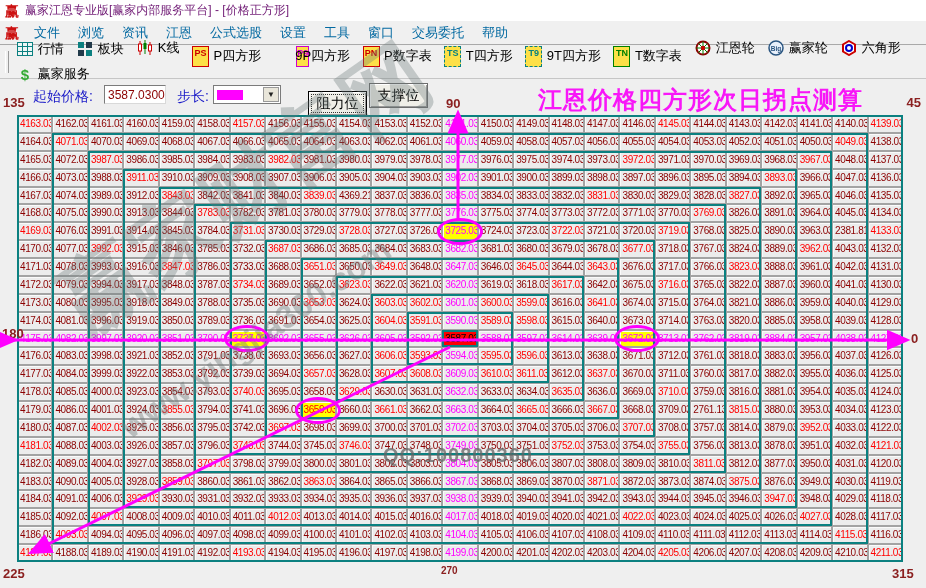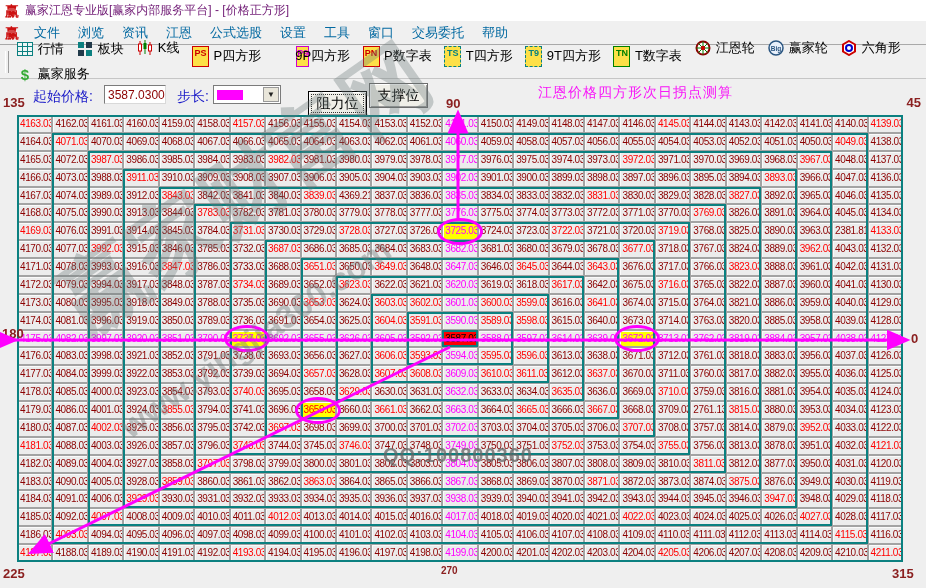--- a/index.html
+++ b/index.html
@@ -25,7 +25,7 @@
 .combo-btn{position:absolute;right:1px;top:1px;bottom:1px;width:16px;background:#e9e6da;border:1px solid #999;font-size:8px;color:#222;display:flex;align-items:center;justify-content:center}
 .btn{position:absolute;height:25px;width:59px;background:#f0efe8;border:1px solid #6d6d6d;box-shadow:inset 1px 1px 0 #fff,inset -1px -1px 0 #9a9a9a;font-size:14px;color:#000;text-align:center;line-height:23px}
 .btn.default{outline:1px dotted #333;outline-offset:-4px;border-color:#000}
-.heading{position:absolute;color:#f816f8;font-size:14px;font-weight:normal;letter-spacing:1px;white-space:nowrap}
+.heading{position:absolute;color:#f816f8;font-size:24px;font-weight:bold;letter-spacing:1px;white-space:nowrap}
 #gridwrap{position:absolute;left:17px;top:115px;width:886px;height:447px;background:#5eead4}
 #grid{position:absolute;inset:0;display:grid;grid-template-columns:repeat(25,1fr);grid-template-rows:repeat(25,1fr)}
 .cell{border:1px solid #a3a3a3;background:#ececec;box-shadow:inset 1px 1px 0 #fafafa;font-size:10px;line-height:16px;white-space:nowrap;overflow:hidden;padding-left:2px;color:#8b0000;letter-spacing:-0.4px}

